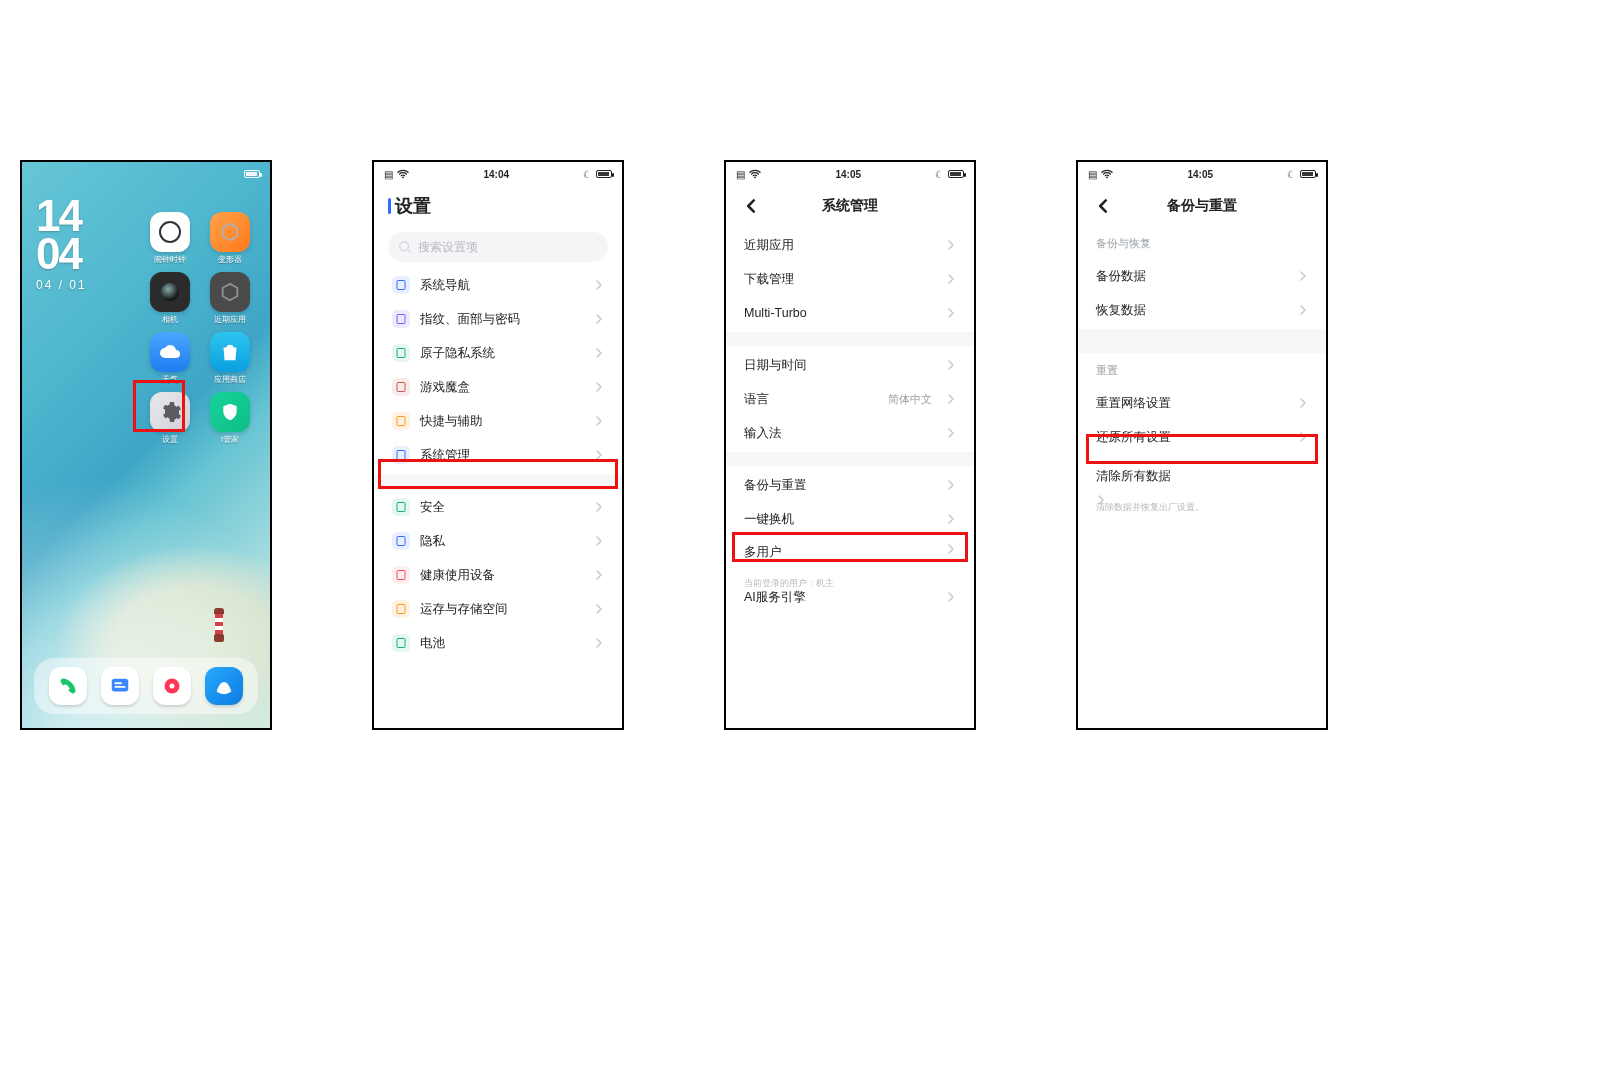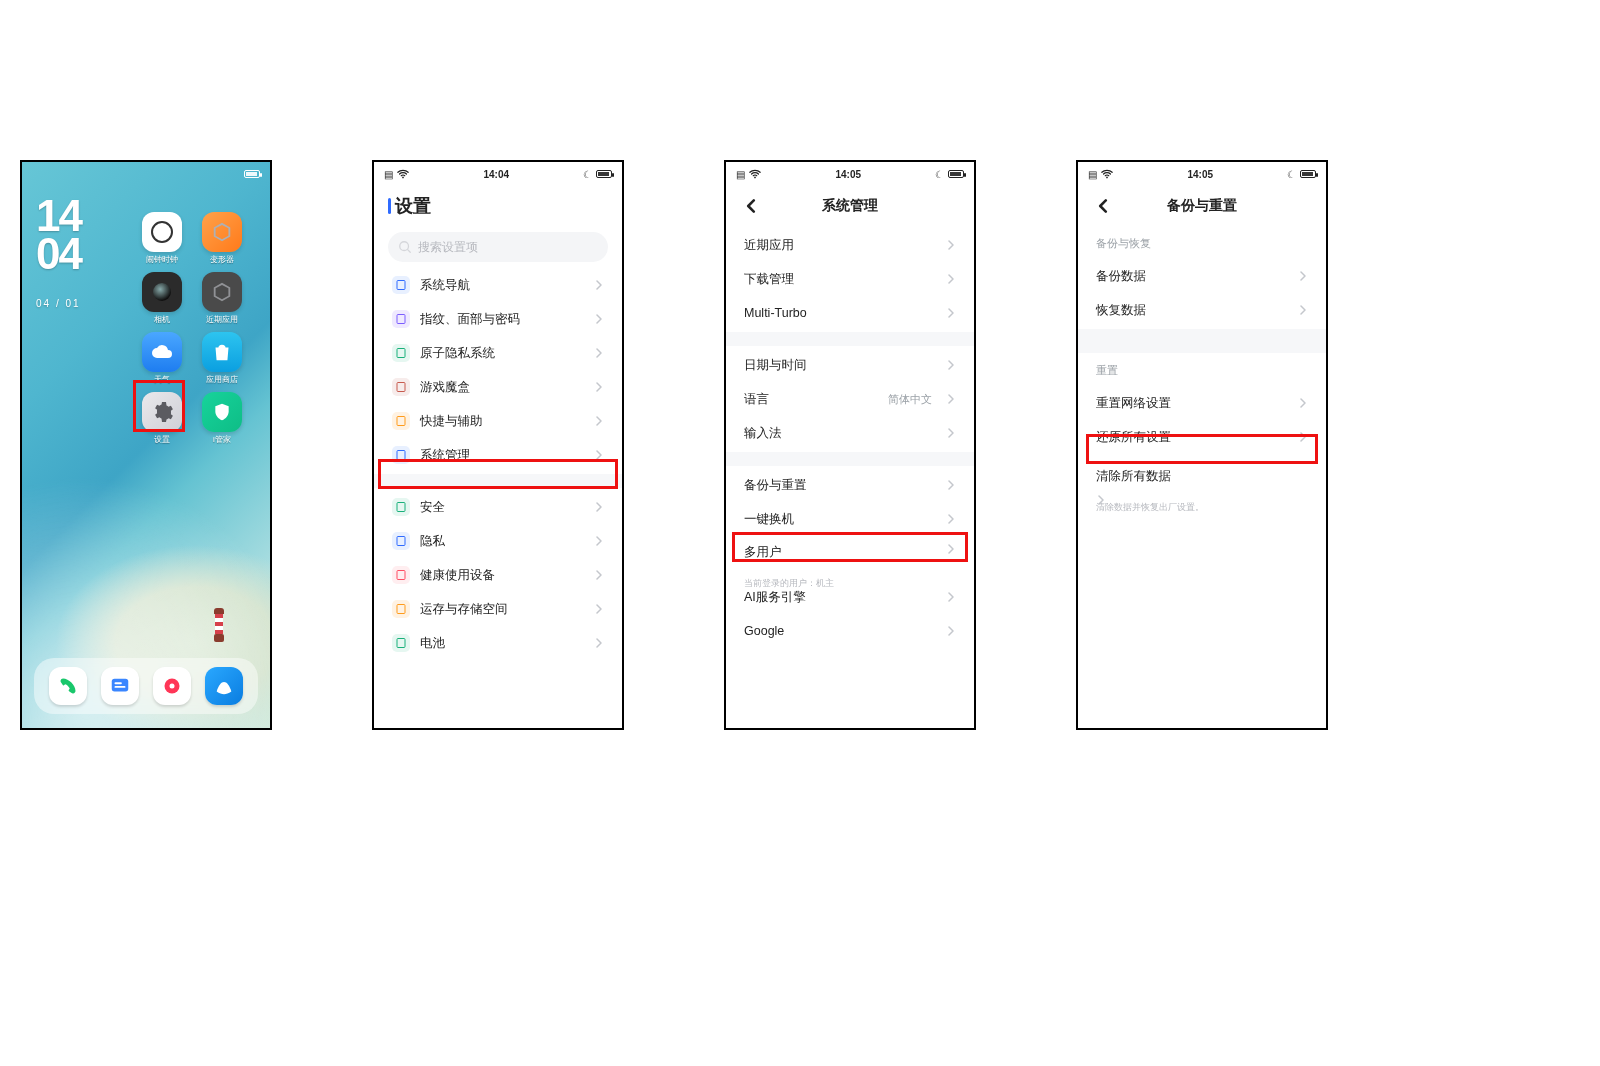--- a/index.html
+++ b/index.html
@@ -69,7 +69,7 @@
   .home-clock .m { font-size:44px; line-height:40px; letter-spacing:-2px; font-weight:700; }
   .home-clock .d { font-size:10px; margin-top:24px; letter-spacing:2px; }
   .icon-grid {
-    position:absolute; left:116px; top:50px;
+    position:absolute; left:124px; top:50px;
     display:grid; grid-template-columns: 48px 48px; grid-auto-rows:56px; gap:4px 12px;
   }
   .icon-grid .cell { display:flex; flex-direction:column; align-items:center; gap:2px; }

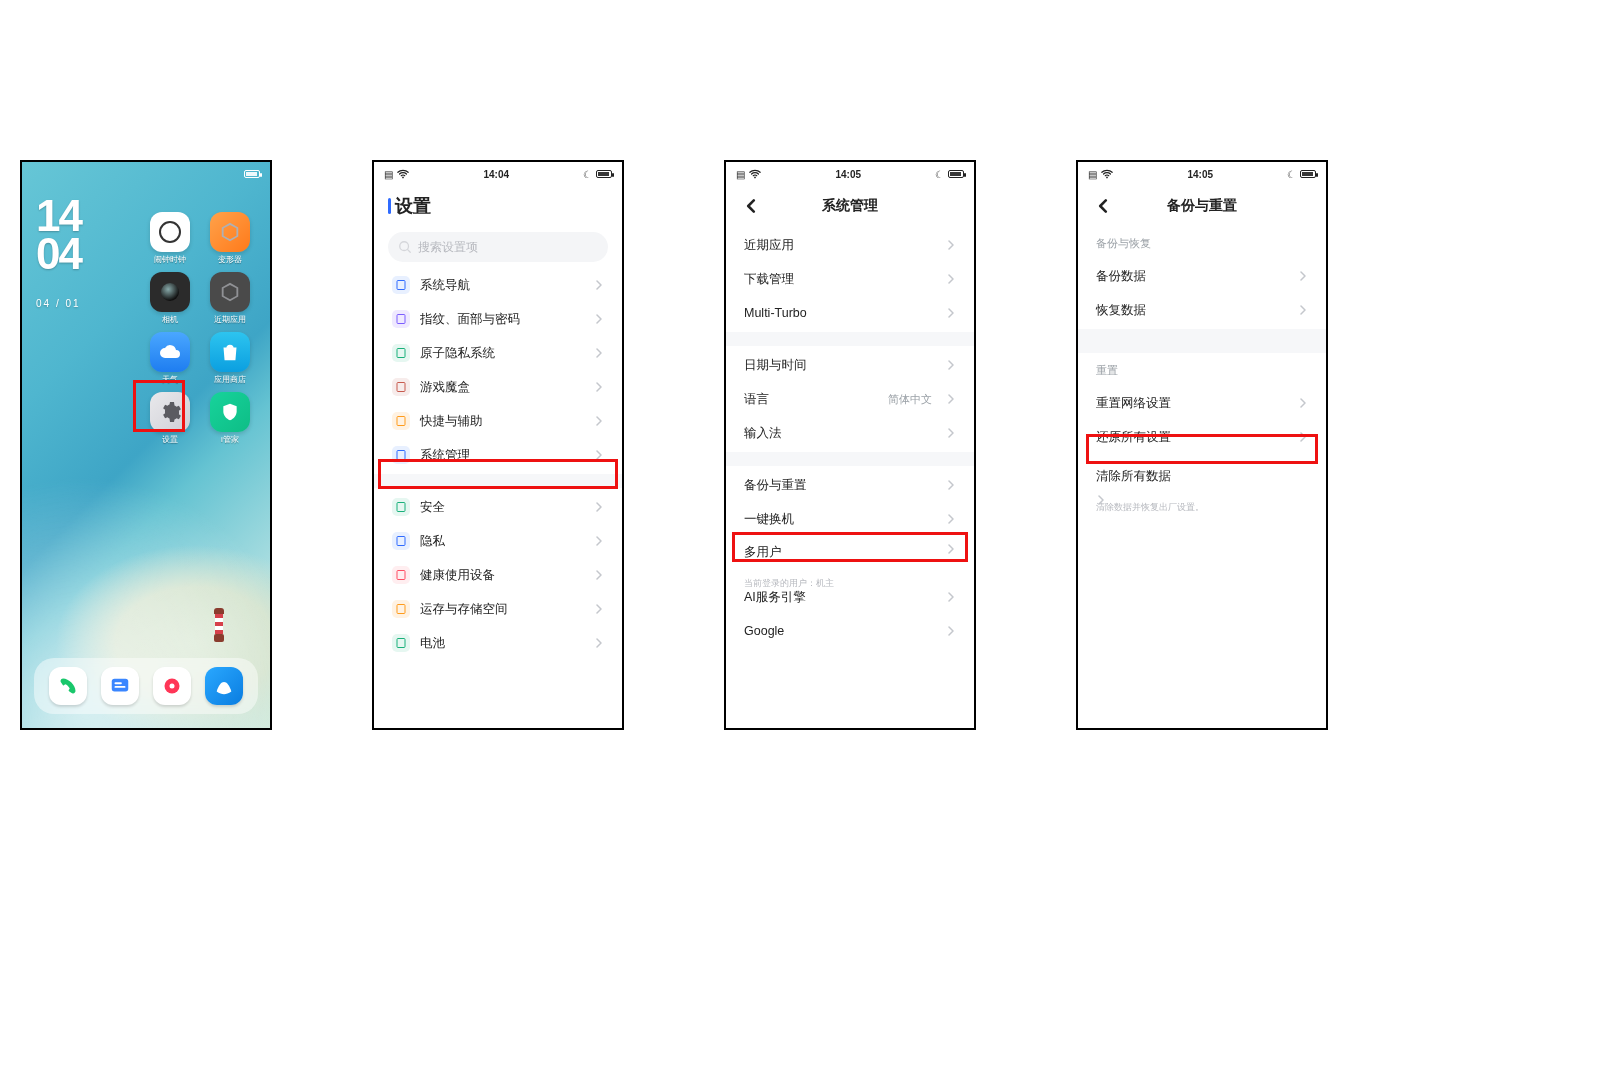--- a/index.html
+++ b/index.html
@@ -67,7 +67,7 @@
   }
   .home-clock .h { font-size:44px; line-height:36px; letter-spacing:-2px; font-weight:600; }
   .home-clock .m { font-size:44px; line-height:40px; letter-spacing:-2px; font-weight:700; }
-  .home-clock .d { font-size:10px; margin-top:24px; letter-spacing:2px; }
+  .home-clock .d { font-size:12px; margin-top:4px; letter-spacing:2px; }
   .icon-grid {
     position:absolute; left:124px; top:50px;
     display:grid; grid-template-columns: 48px 48px; grid-auto-rows:56px; gap:4px 12px;

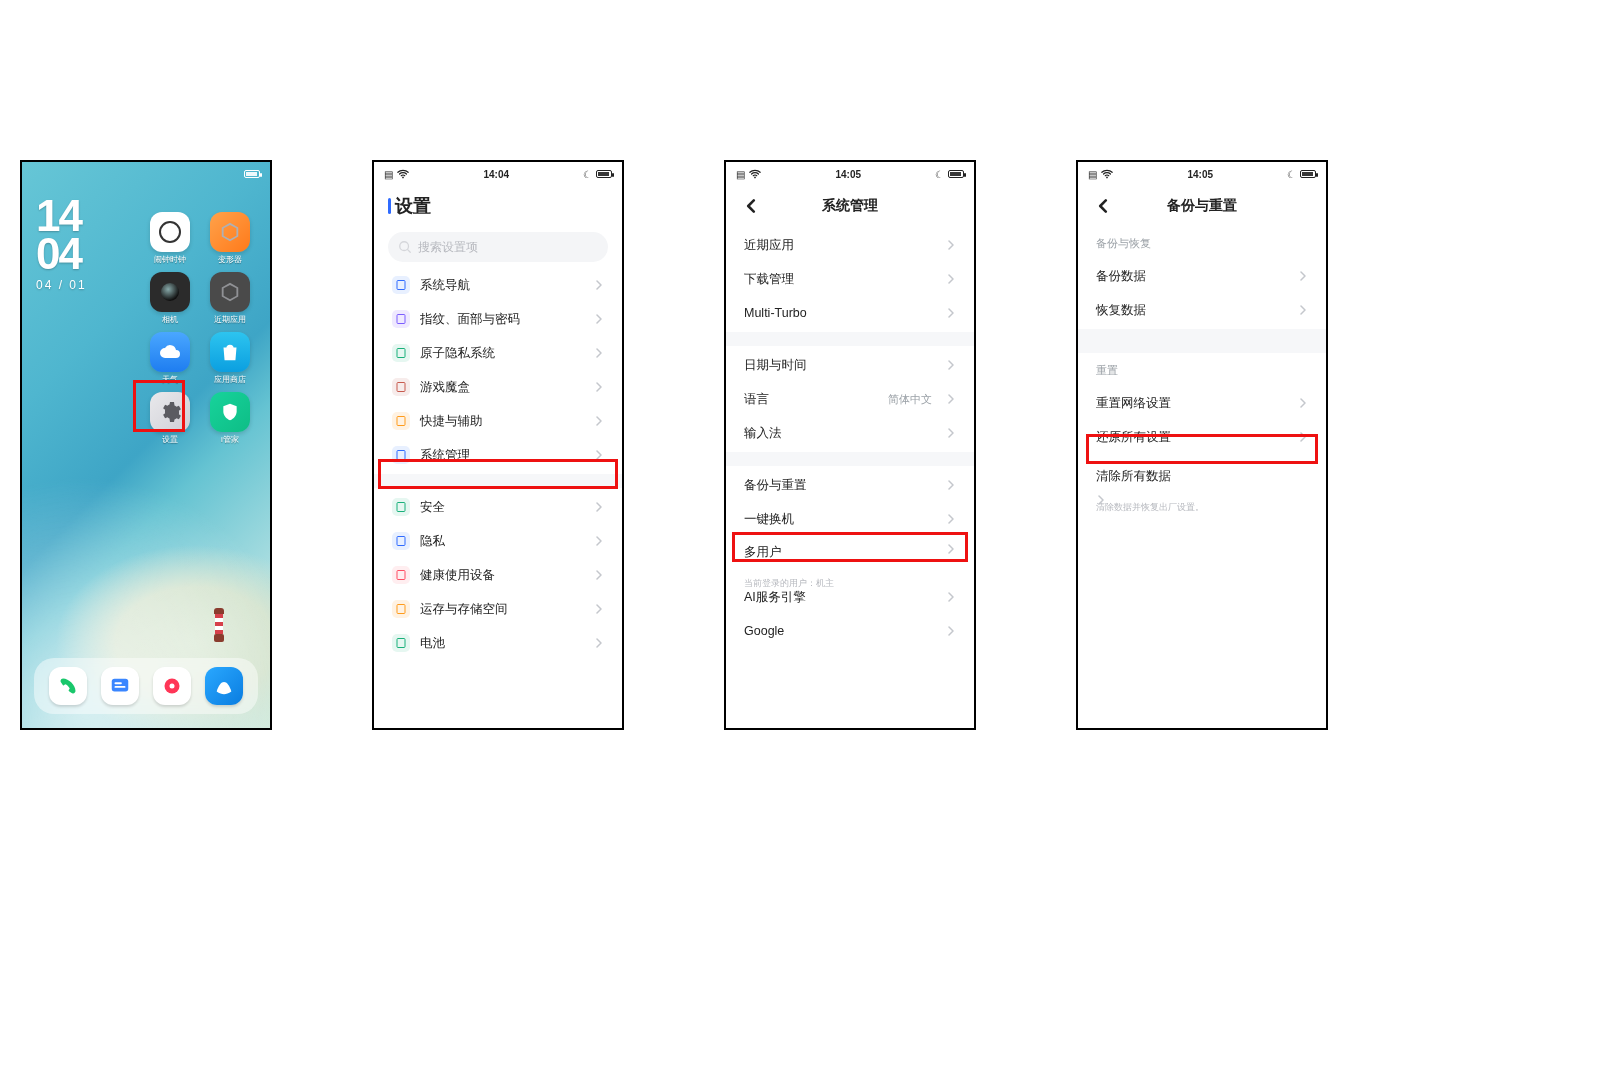--- a/index.html
+++ b/index.html
@@ -613,14 +613,6 @@
             </svg>
           </div>
         </div>
-      <div class="row">
-          <div class="lbl">Google</div>
-          <div class="chev">
-            <svg>
-              <use href="#sv-chev"></use>
-            </svg>
-          </div>
-        </div>
     </div>
     <div class="red-hl" style="left:6px; top:370px; right:6px; width:auto; height:30px;"></div>
   </div>

